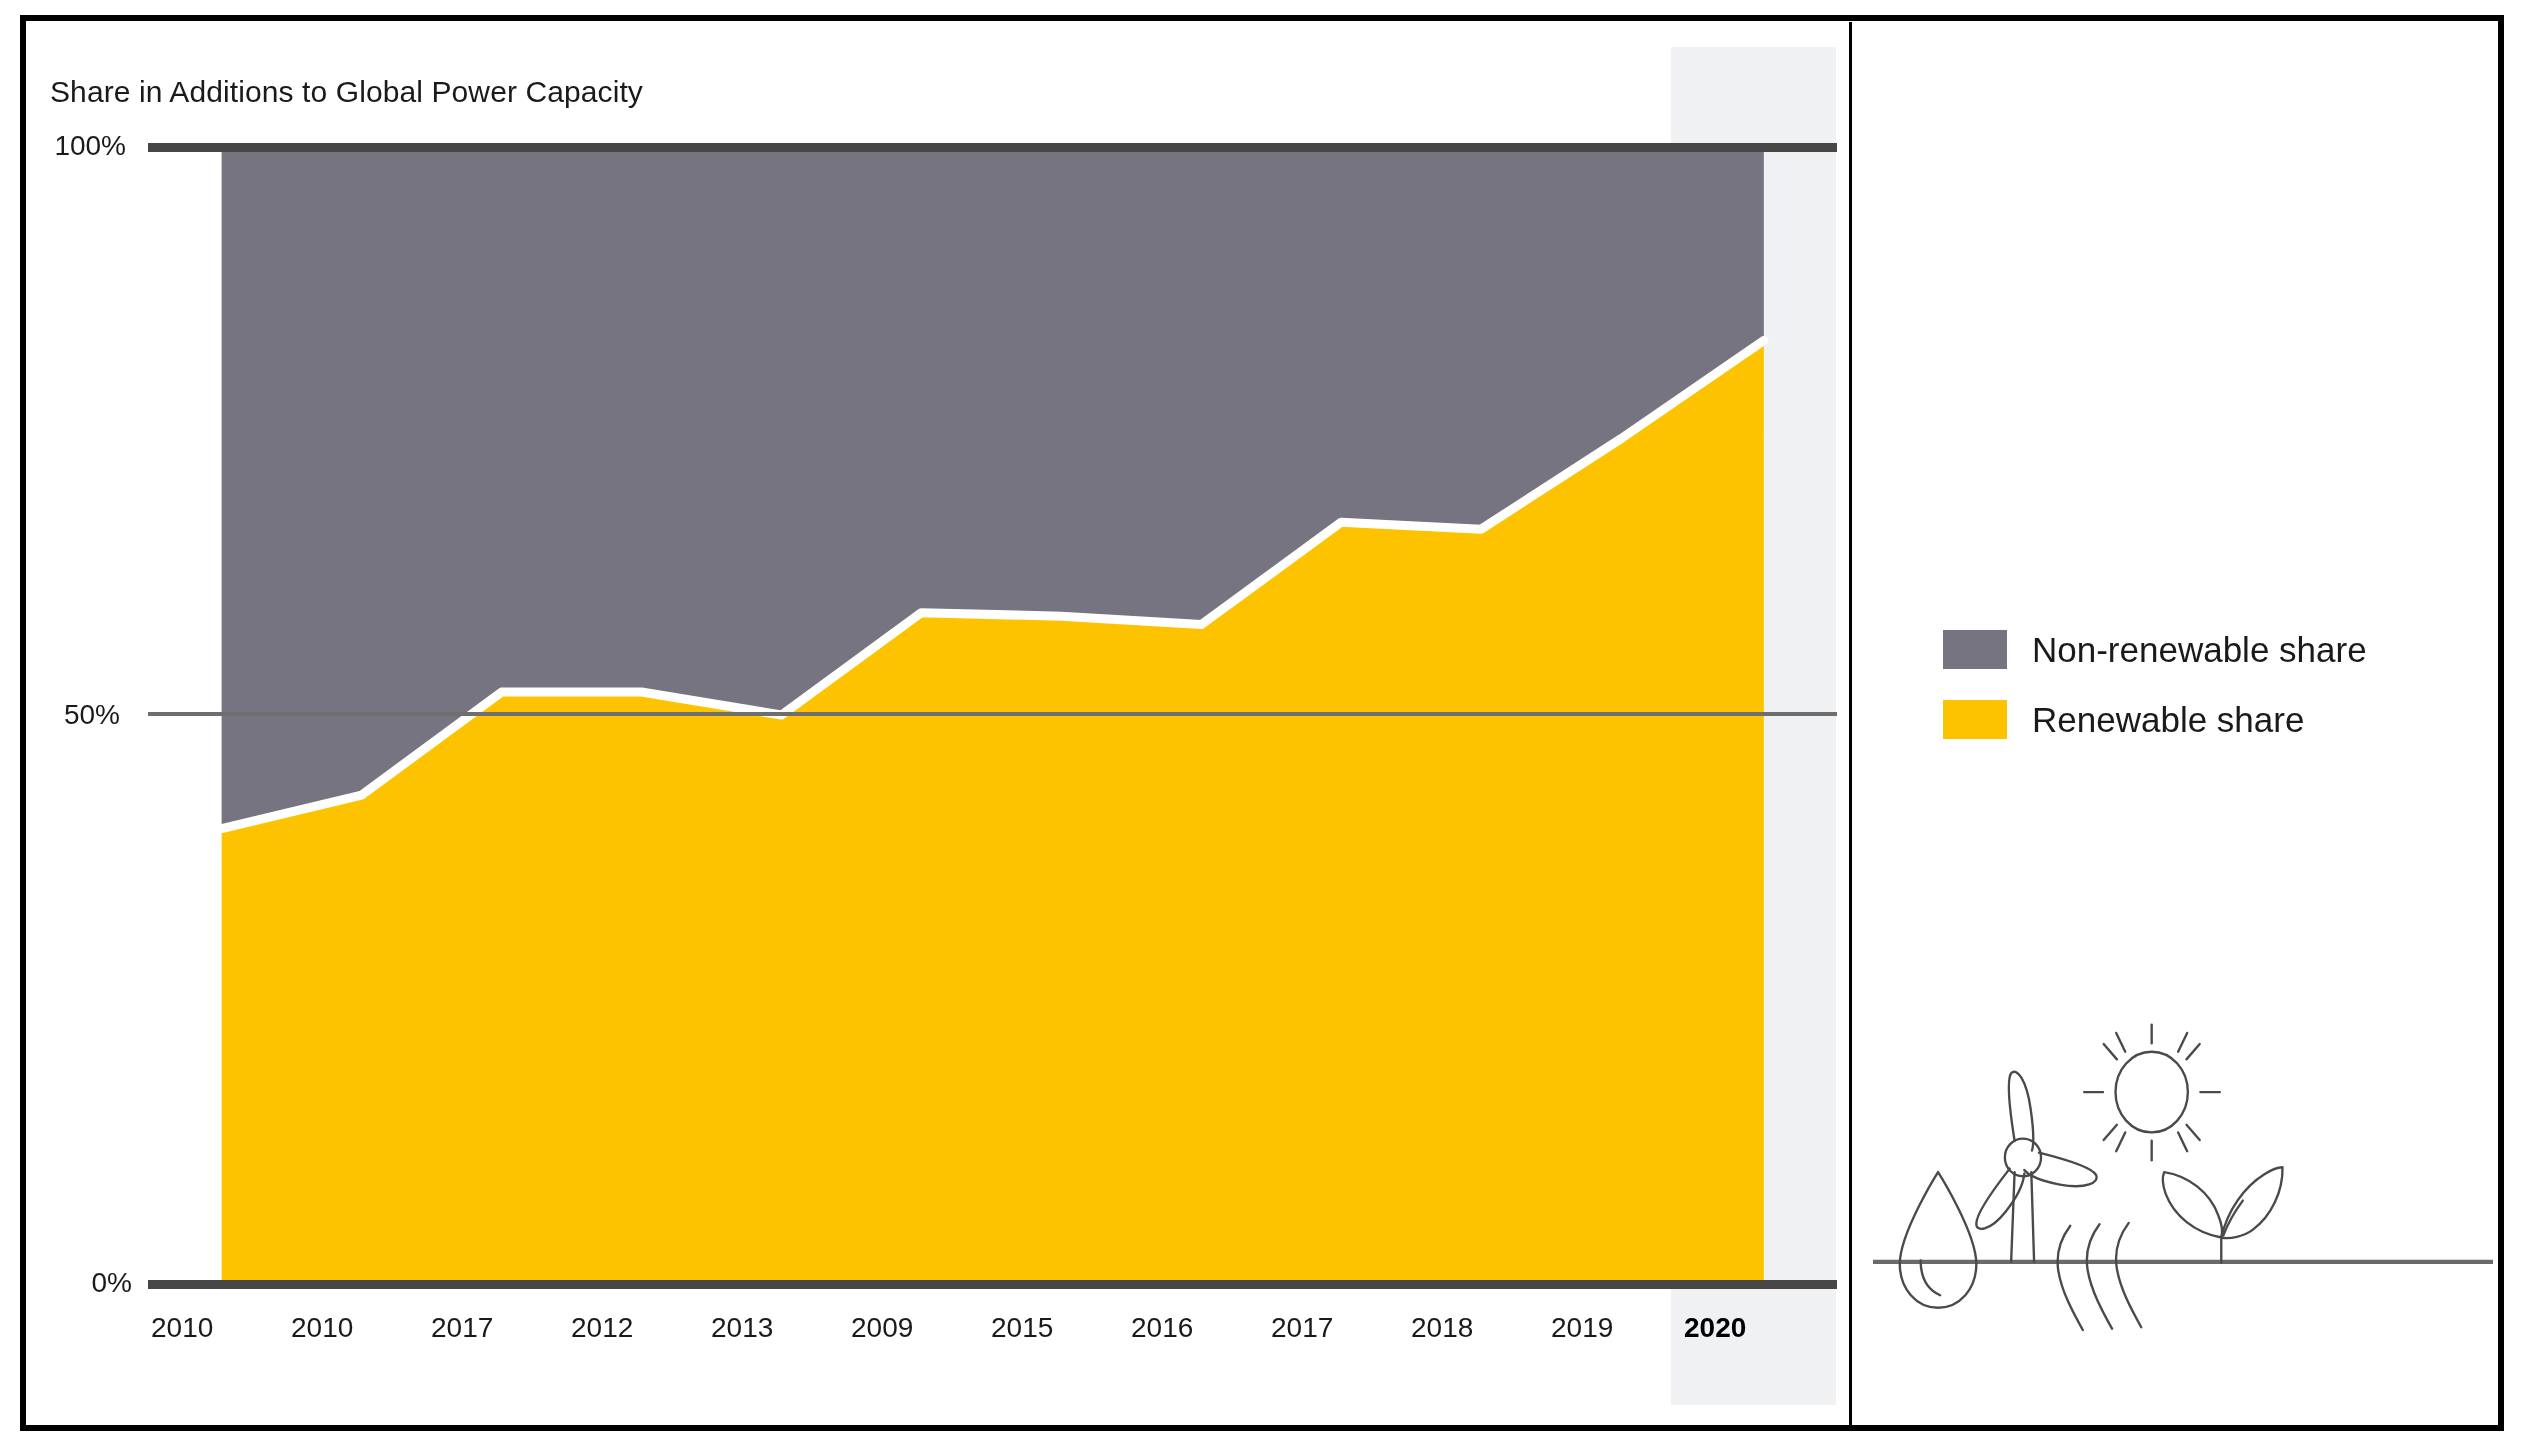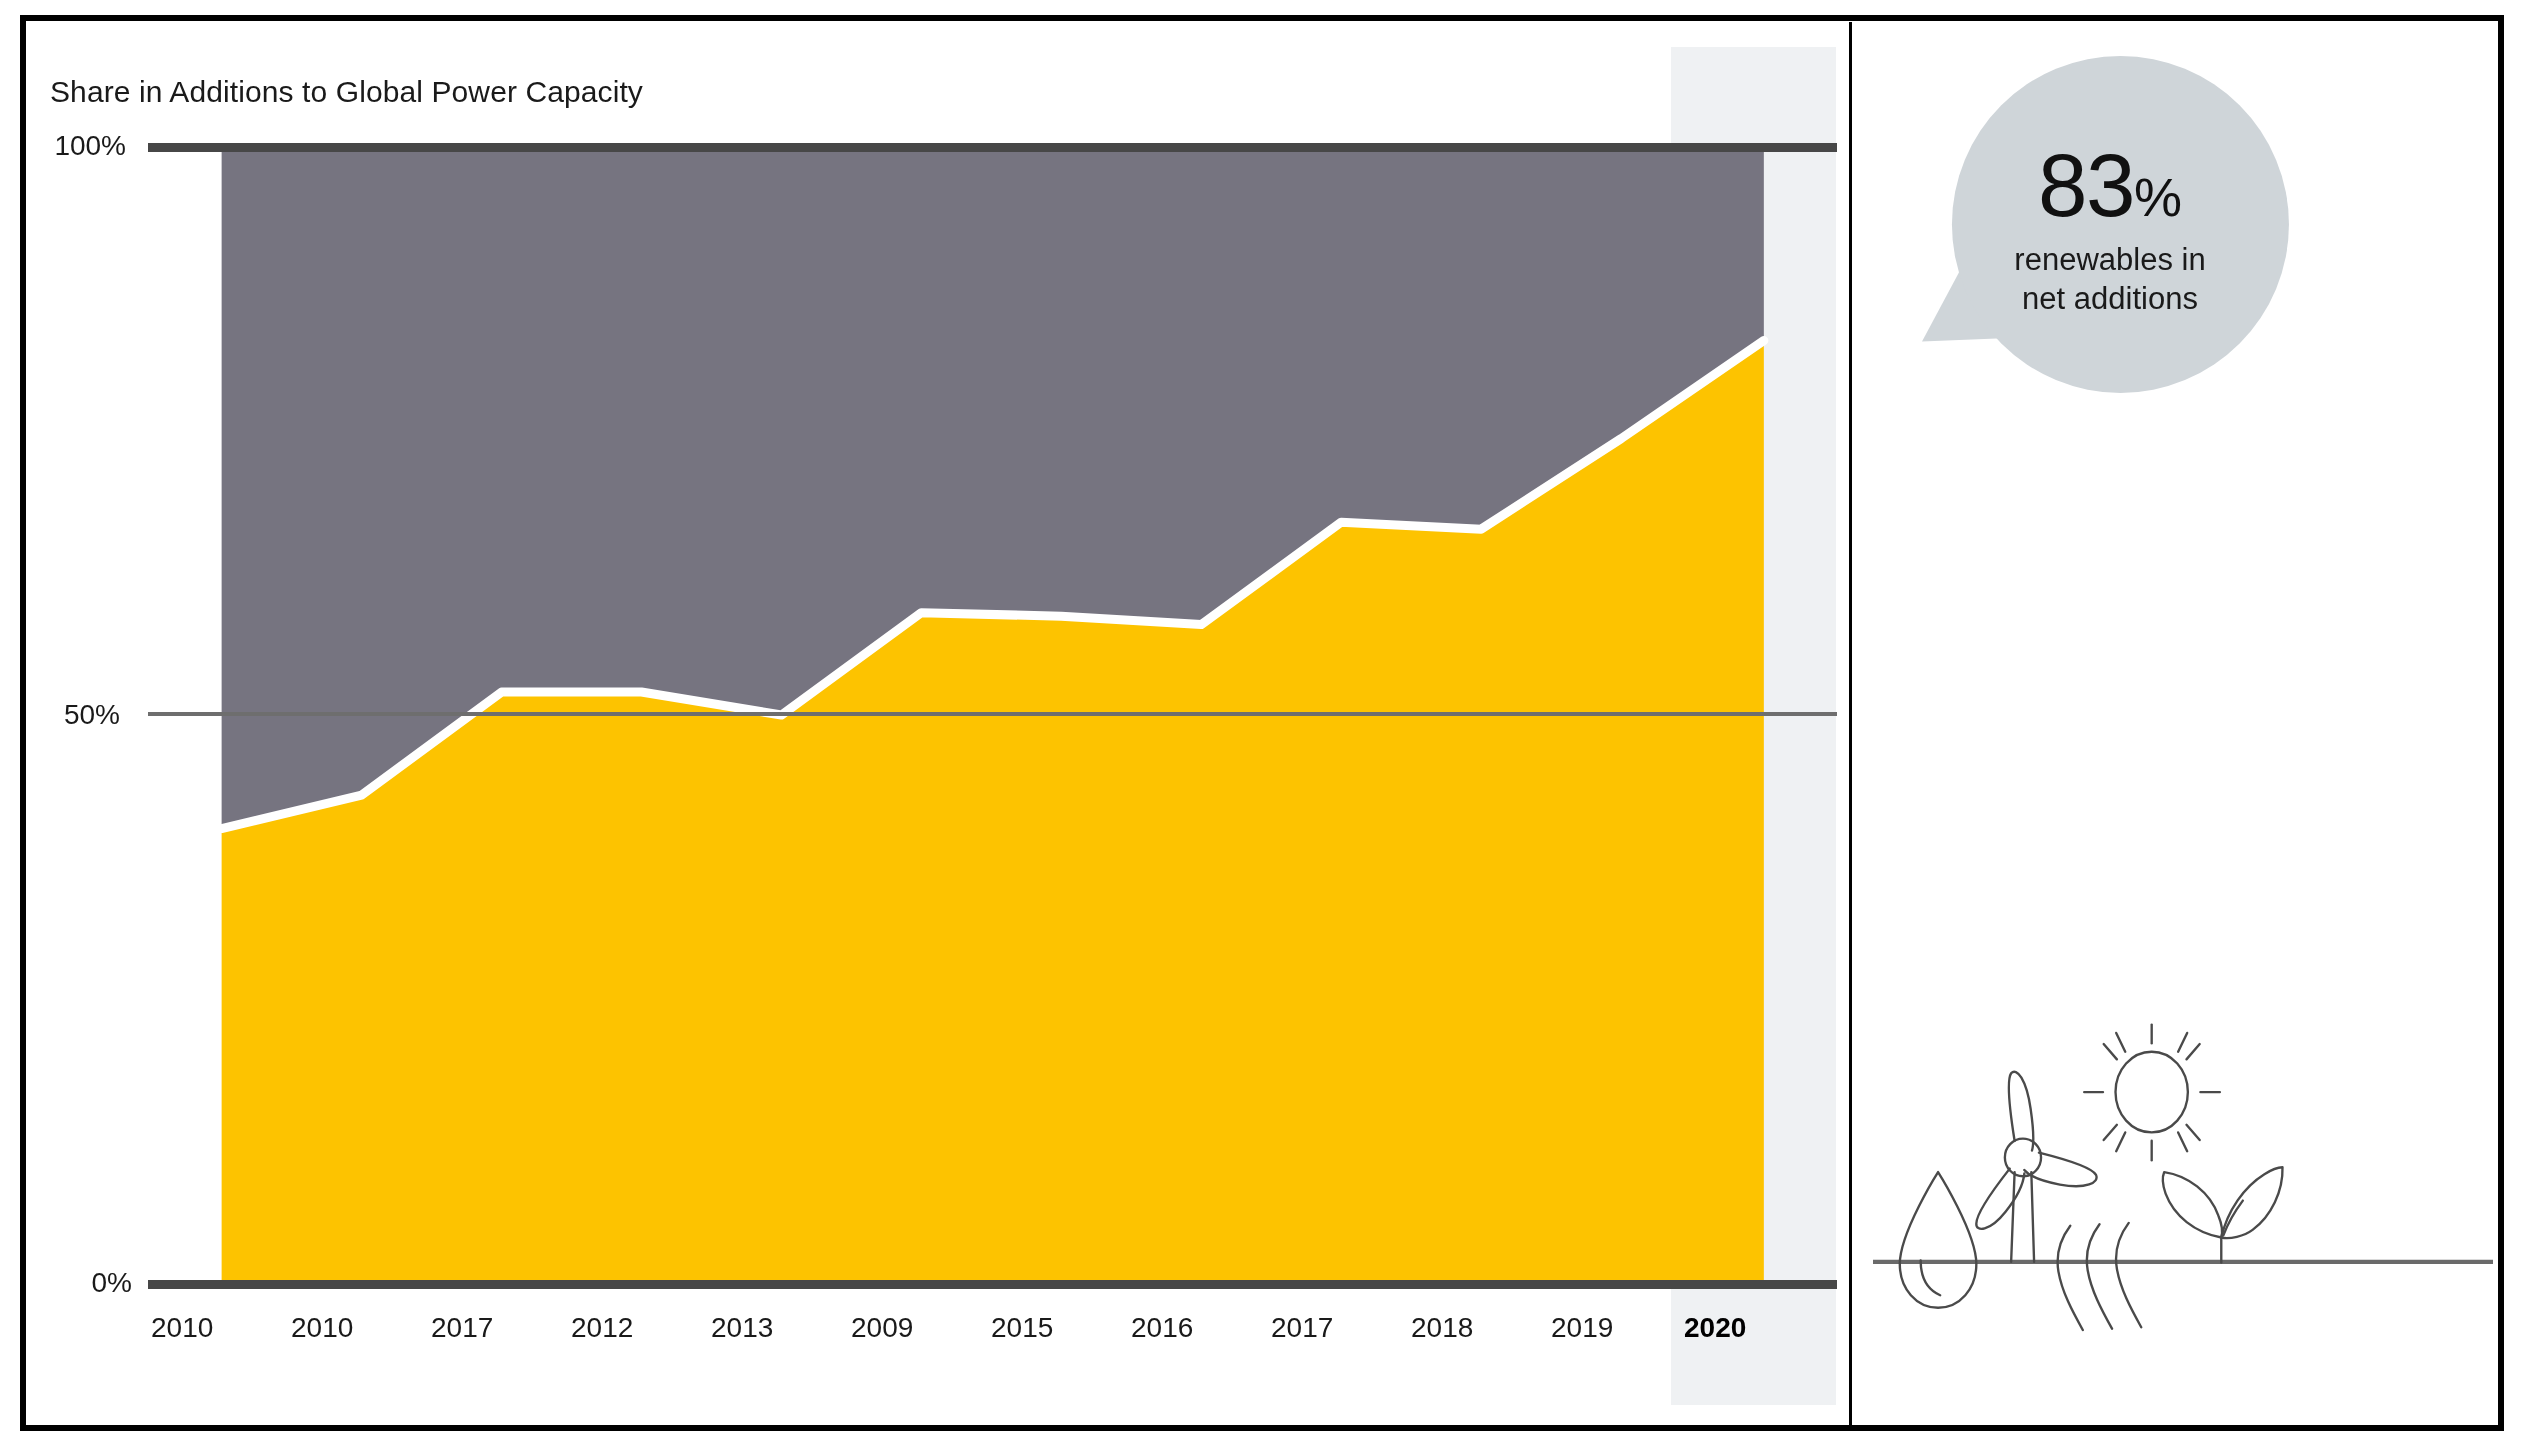--- a/index.html
+++ b/index.html
@@ -260,21 +260,6 @@
     </div>
   </div>
 
-  <div class="callout">
-    <svg width="376" height="376" viewBox="0 0 540 540">
-      <path fill="#CFD5D9" d="M 150,150 L 0,430 L 250,420 Z"></path>
-      <circle cx="285" cy="262" r="242" fill="#CFD5D9"></circle>
-    </svg>
-    <div class="callout-text">
-      <div class="callout-big">
-        <span>83</span><span class="pct">%</span>
-      </div>
-      <div class="callout-sub">
-        <div>renewables in</div>
-        <div>net additions</div>
-      </div>
-    </div>
-  </div>
 
 
   <div class="illustration">

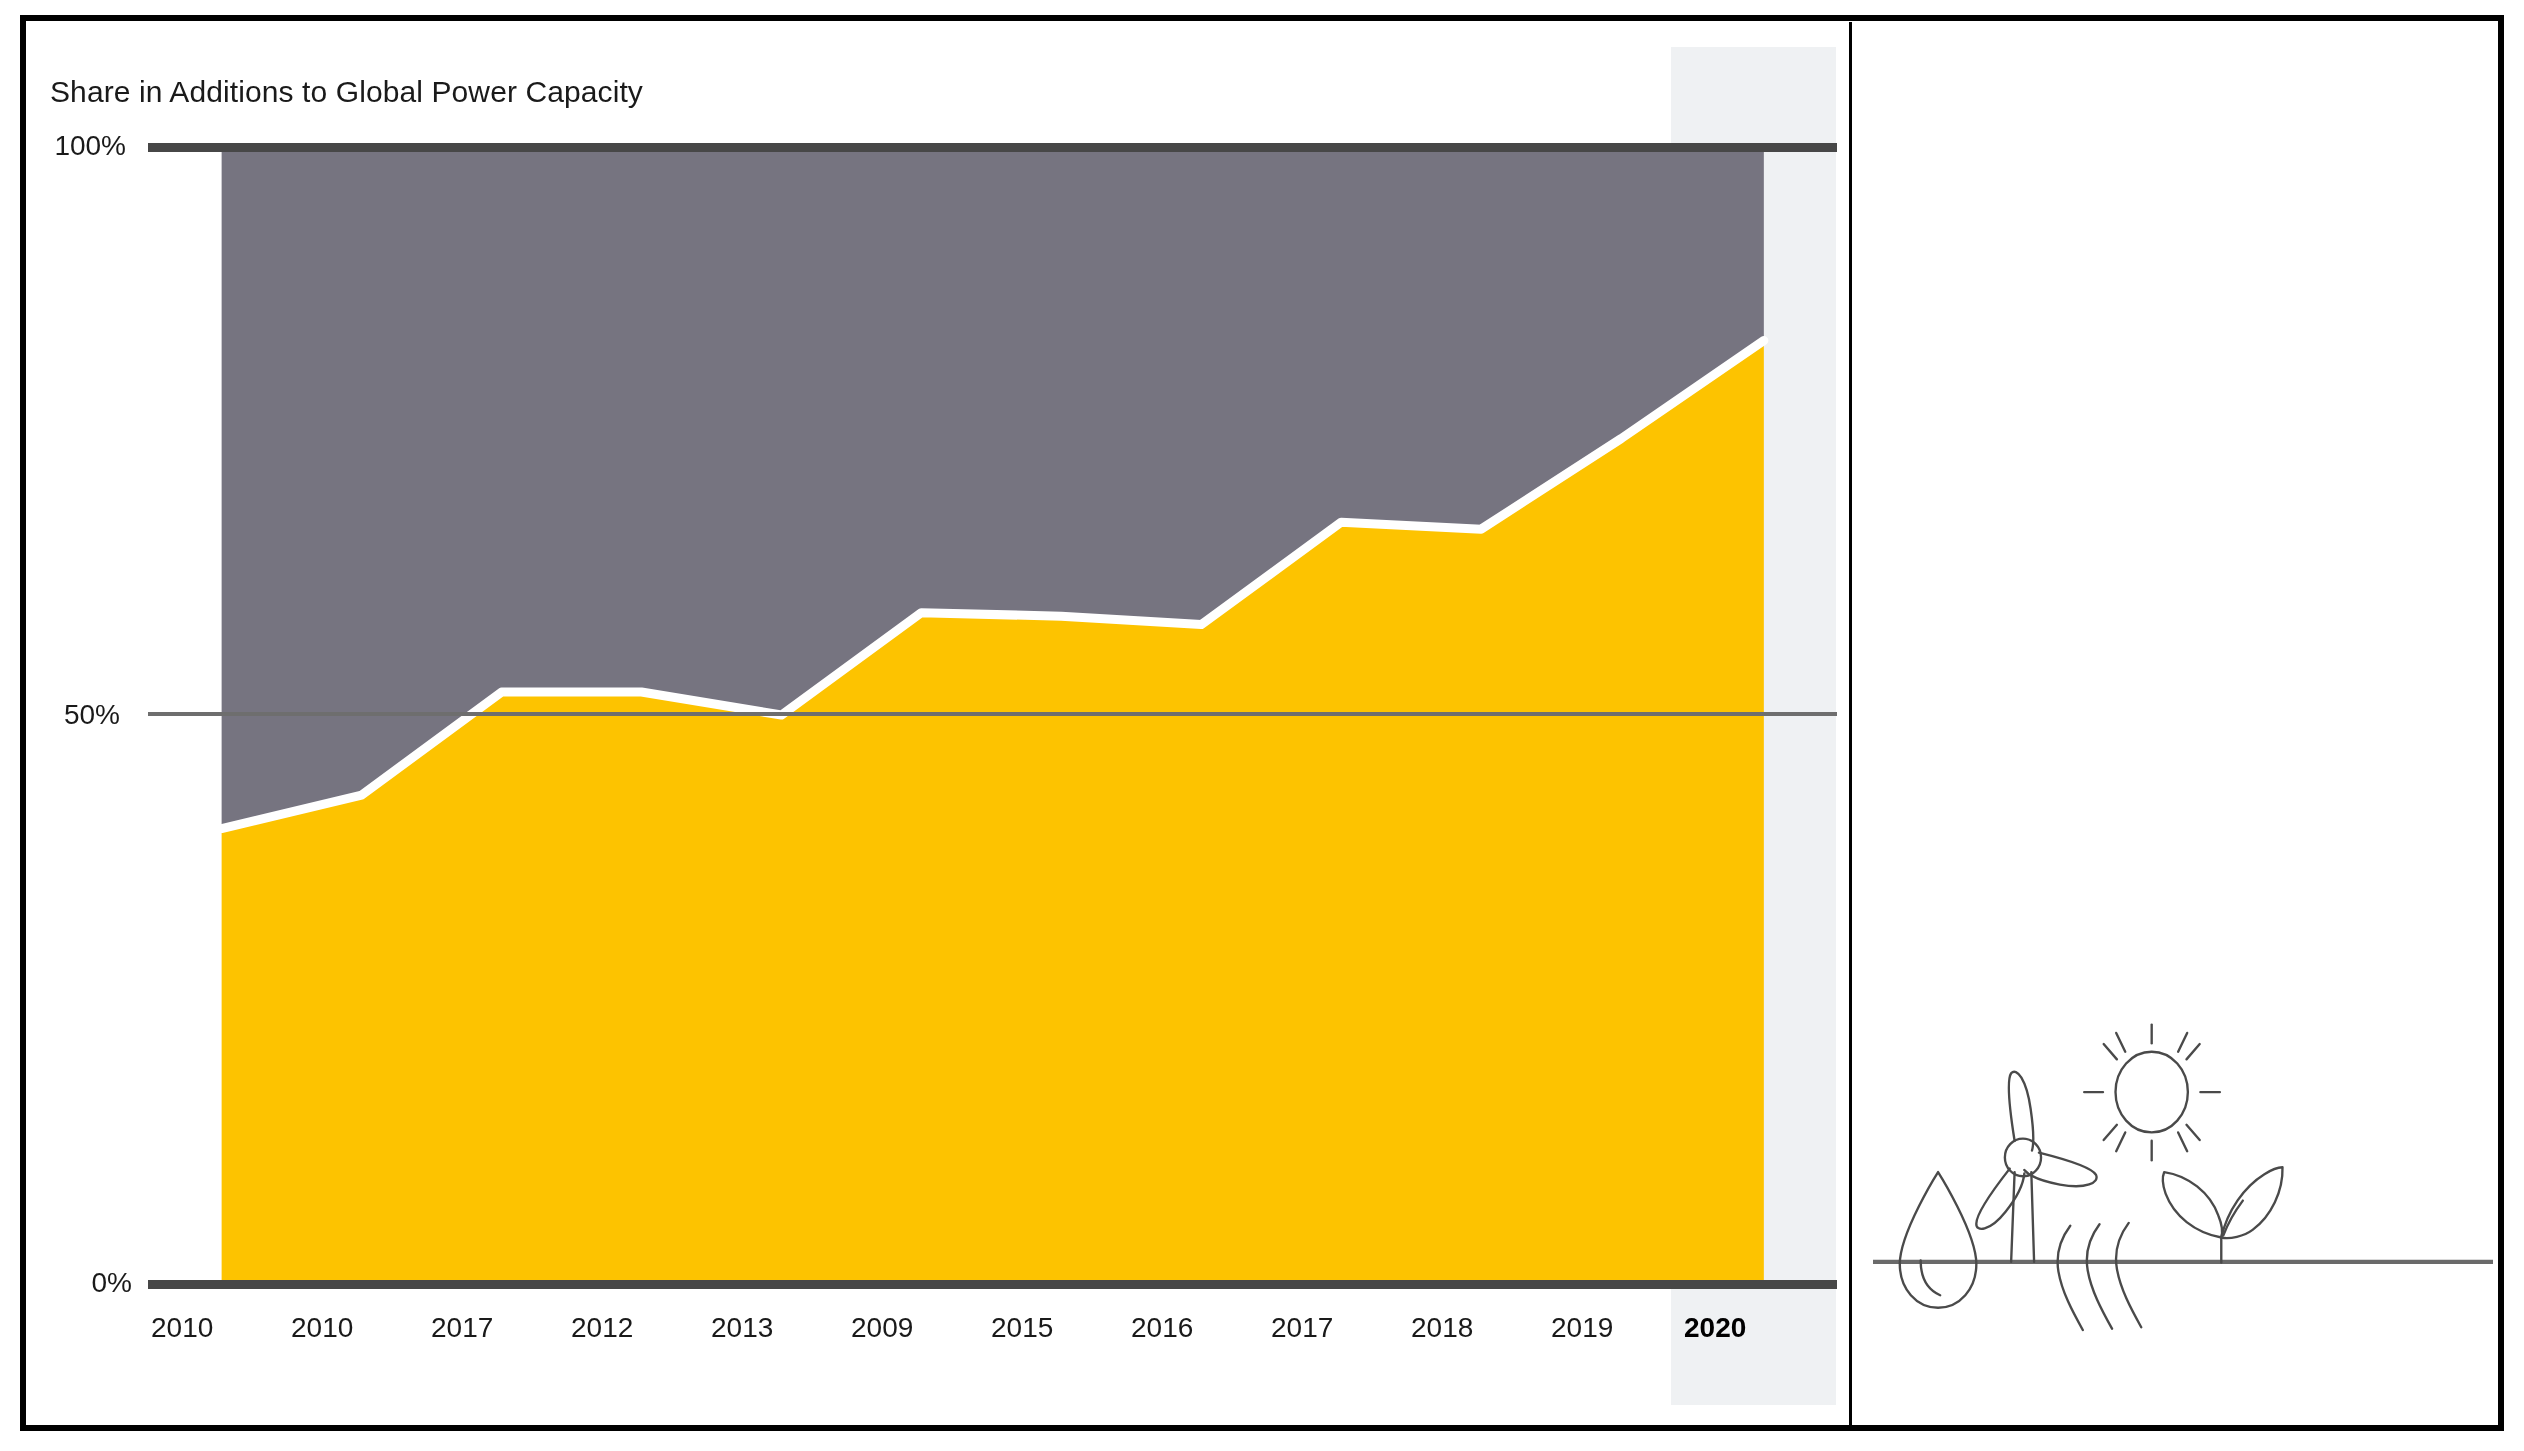--- a/index.html
+++ b/index.html
@@ -261,6 +261,16 @@
   </div>
 
 
+  <div class="legend">
+    <div class="legend-row">
+      <div class="legend-swatch" style="background:#767480"></div>
+      <div class="legend-label">Non-renewable share</div>
+    </div>
+    <div class="legend-row">
+      <div class="legend-swatch" style="background:#FDC300"></div>
+      <div class="legend-label">Renewable share</div>
+    </div>
+  </div>
 
   <div class="illustration">
     <svg width="620" height="334" viewBox="0 0 890 480" fill="none" stroke="#4A4A4A" stroke-width="3.4" stroke-linecap="round" stroke-linejoin="round">

